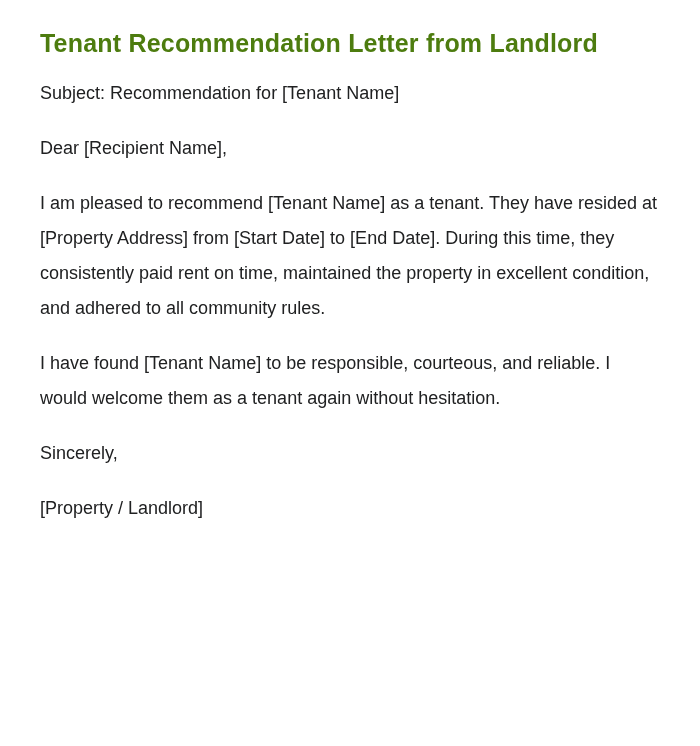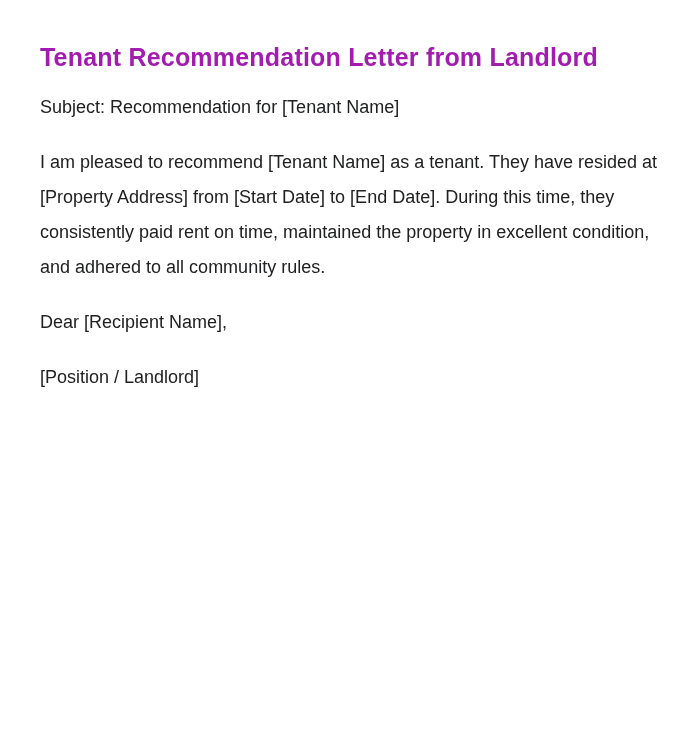--- a/index.html
+++ b/index.html
@@ -18,10 +18,10 @@
   .doc-title {
     font-size: 25px;
     font-weight: 700;
-    color: #a21caf;
+    color: #4d7c0f;
     line-height: 1.25;
     letter-spacing: 0.2px;
-    margin: 14px 0 17px 0;
+    margin: 0 0 17px 0;
   }
   .para {
     font-size: 18px;

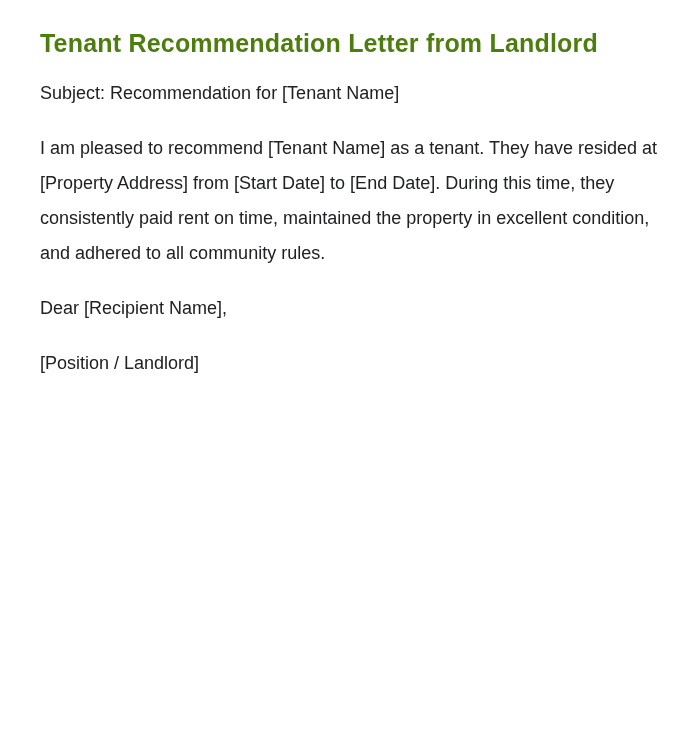--- a/index.html
+++ b/index.html
@@ -41,9 +41,9 @@
 
   <p class="para">Subject: Recommendation for [Tenant Name]</p>
 
+  <p class="para">Dear [Recipient Name],</p>
+
   <p class="para">I am pleased to recommend [Tenant Name] as a tenant. They have resided at [Property Address] from [Start Date] to [End Date]. During this time, they consistently paid rent on time, maintained the property in excellent condition, and adhered to all community rules.</p>
-
-  <p class="para">Dear [Recipient Name],</p>
 
 
 

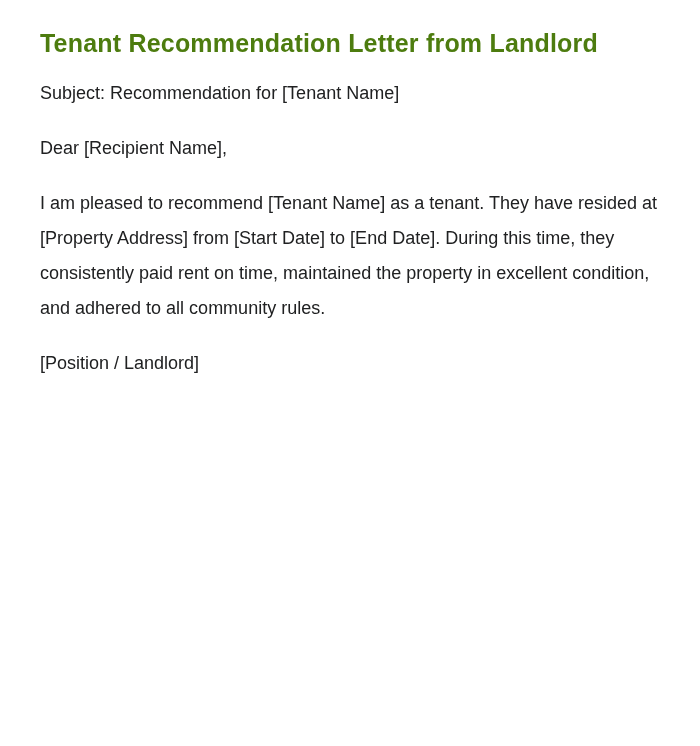--- a/index.html
+++ b/index.html
@@ -45,6 +45,7 @@
 
   <p class="para">I am pleased to recommend [Tenant Name] as a tenant. They have resided at [Property Address] from [Start Date] to [End Date]. During this time, they consistently paid rent on time, maintained the property in excellent condition, and adhered to all community rules.</p>
 
+  <p class="para">I have found [Tenant Name] to be responsible, courteous, and reliable. I would welcome them as a tenant again without hesitation.</p>
 
 
 

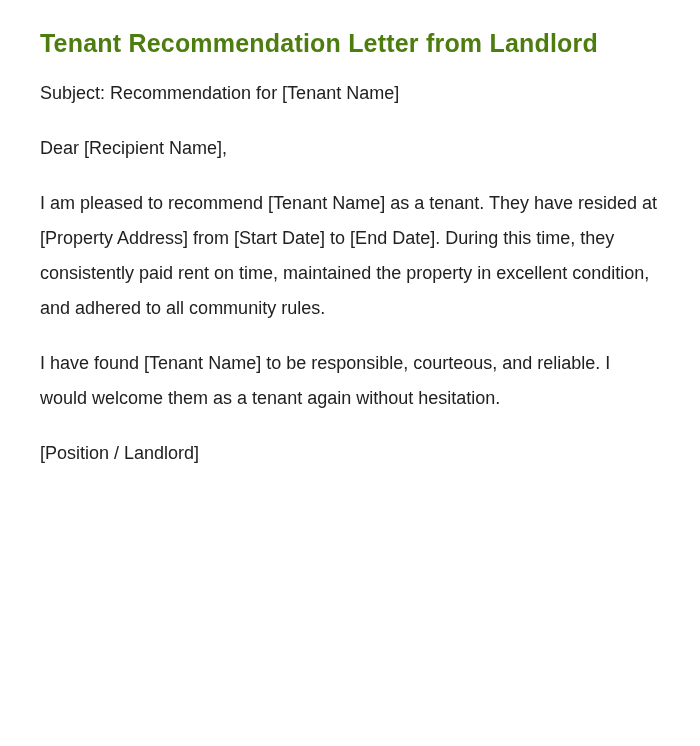--- a/index.html
+++ b/index.html
@@ -47,6 +47,7 @@
 
   <p class="para">I have found [Tenant Name] to be responsible, courteous, and reliable. I would welcome them as a tenant again without hesitation.</p>
 
+  <p class="para">Sincerely,</p>
 
 
   <p class="para">[Position / Landlord]</p>

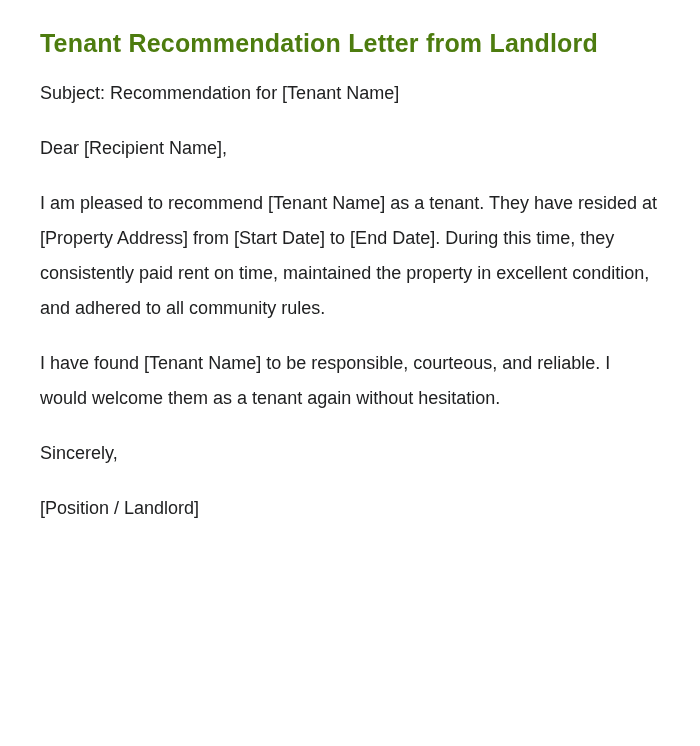--- a/index.html
+++ b/index.html
@@ -50,7 +50,7 @@
   <p class="para">Sincerely,</p>
 
 
-  <p class="para">[Position / Landlord]</p>
+  <p class="para">[Property / Landlord]</p>
 
 
 </div>

